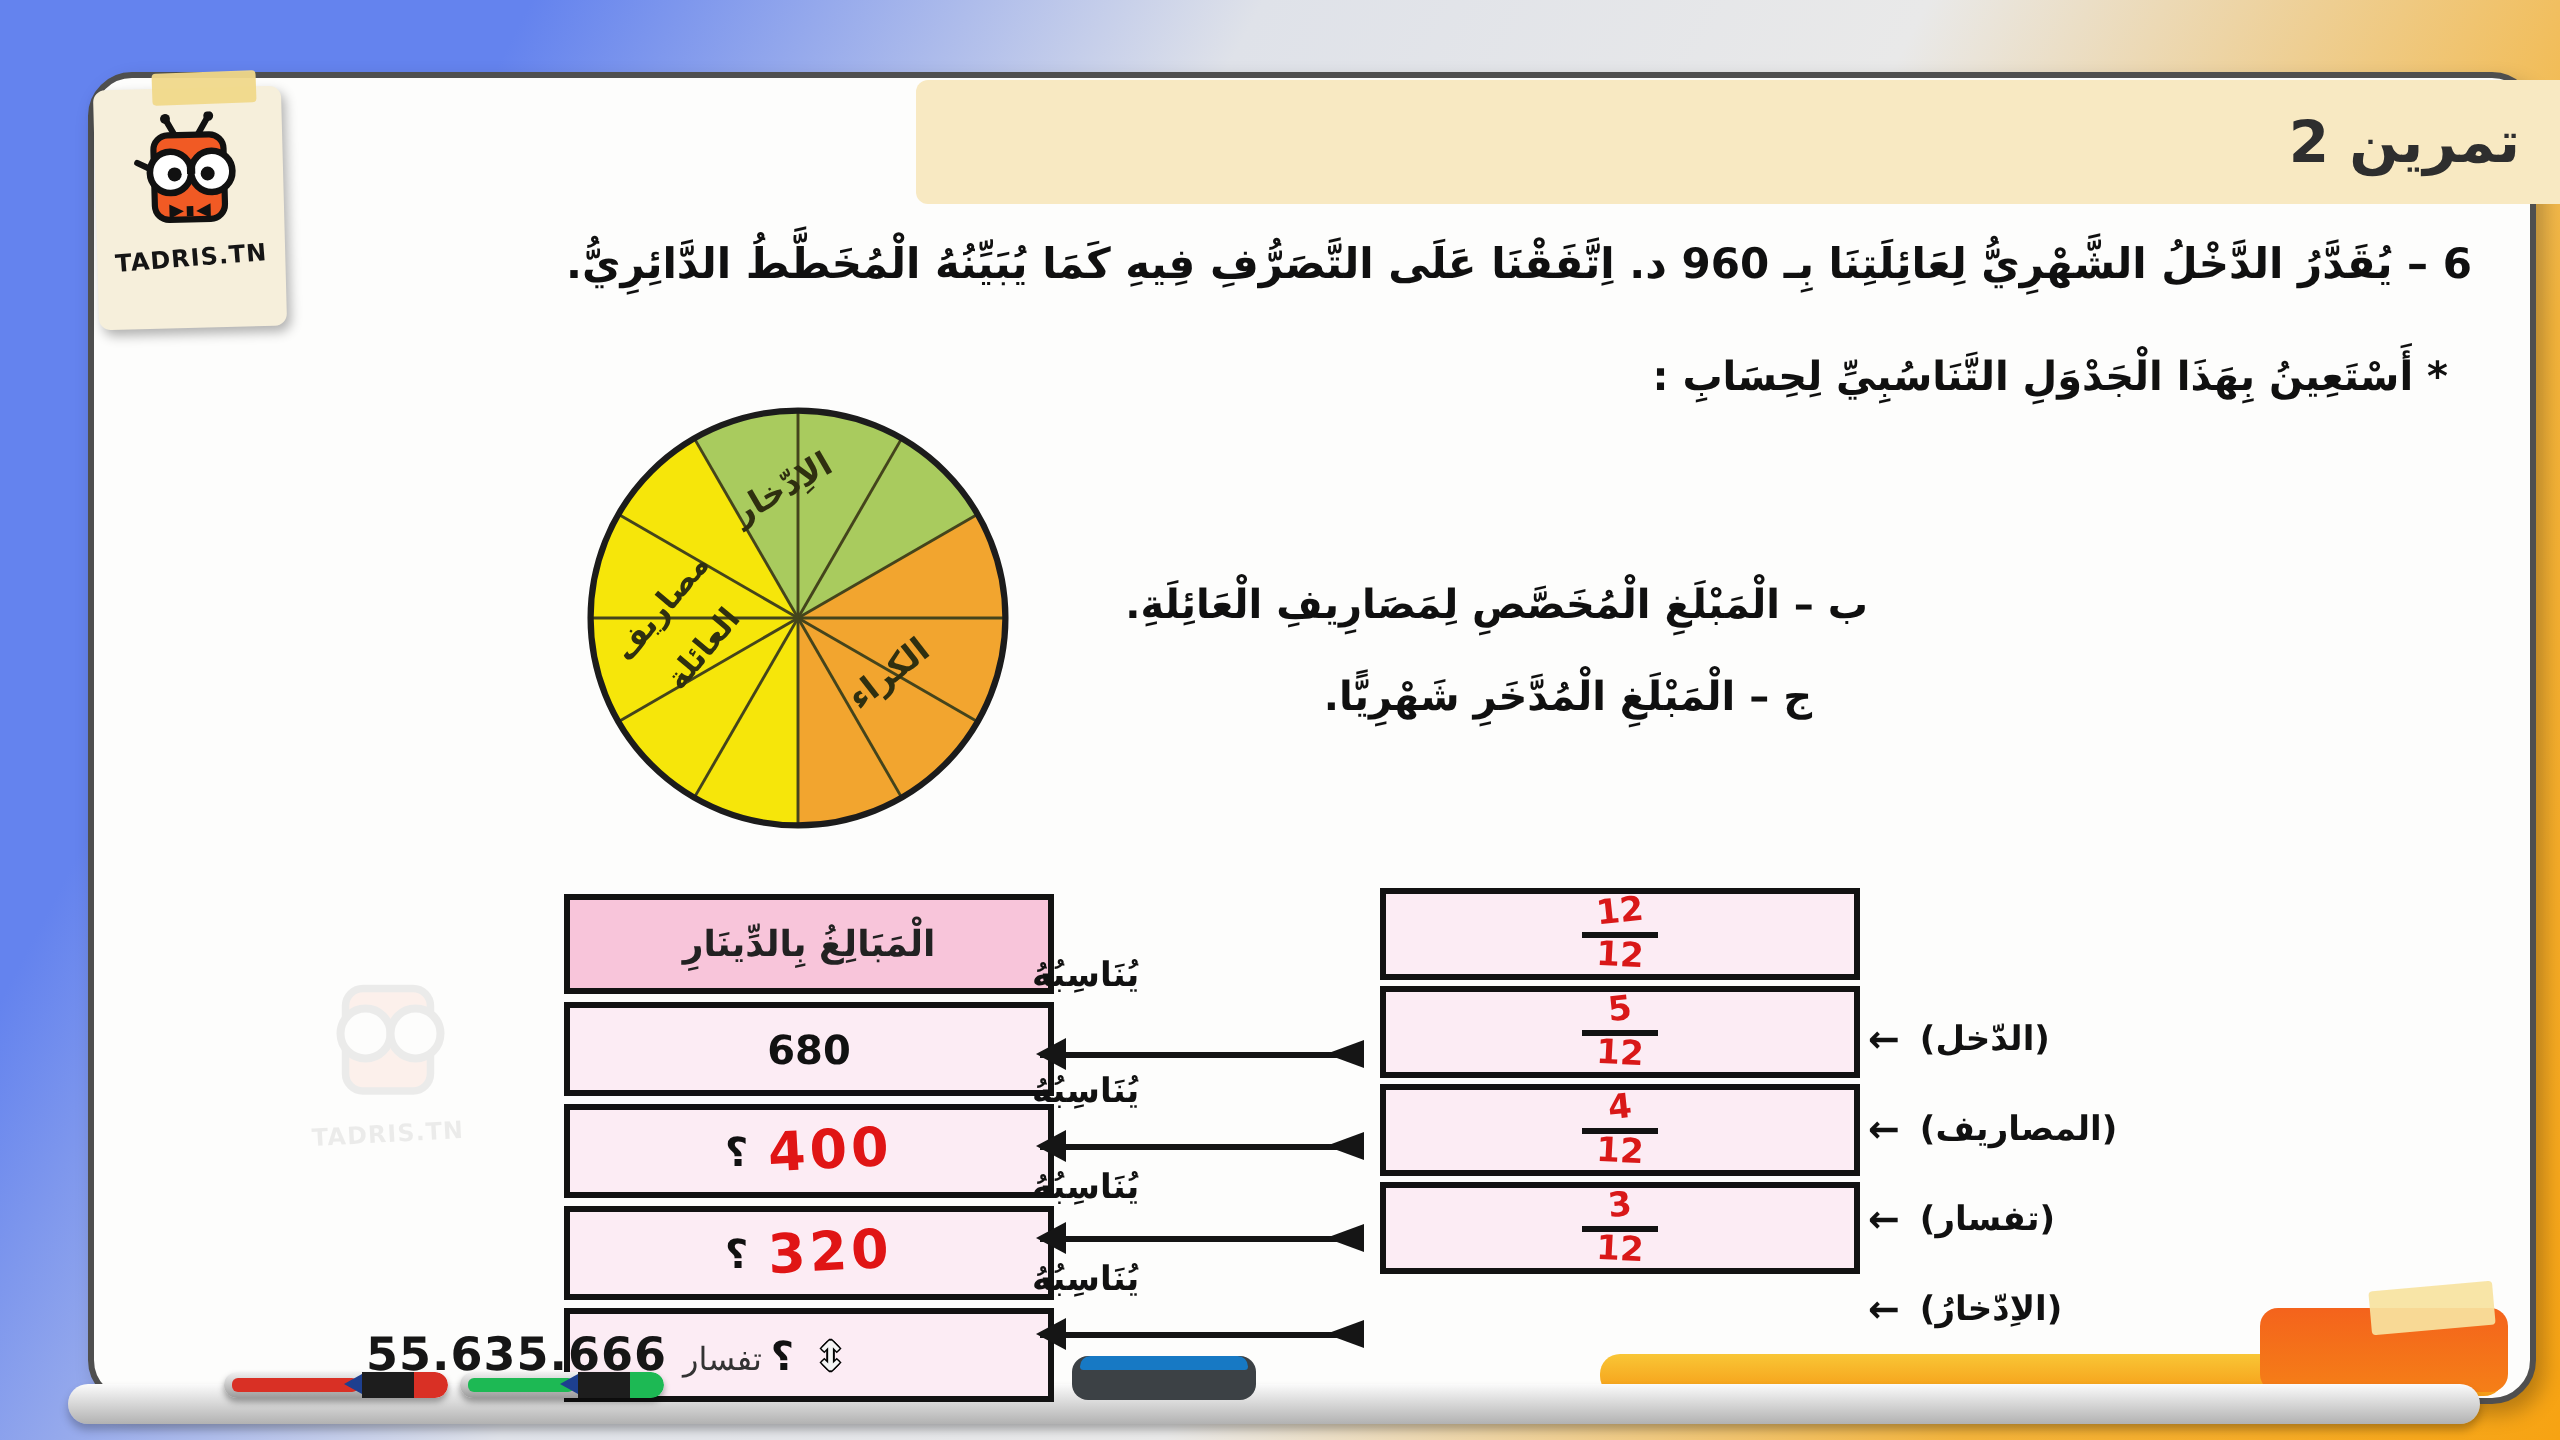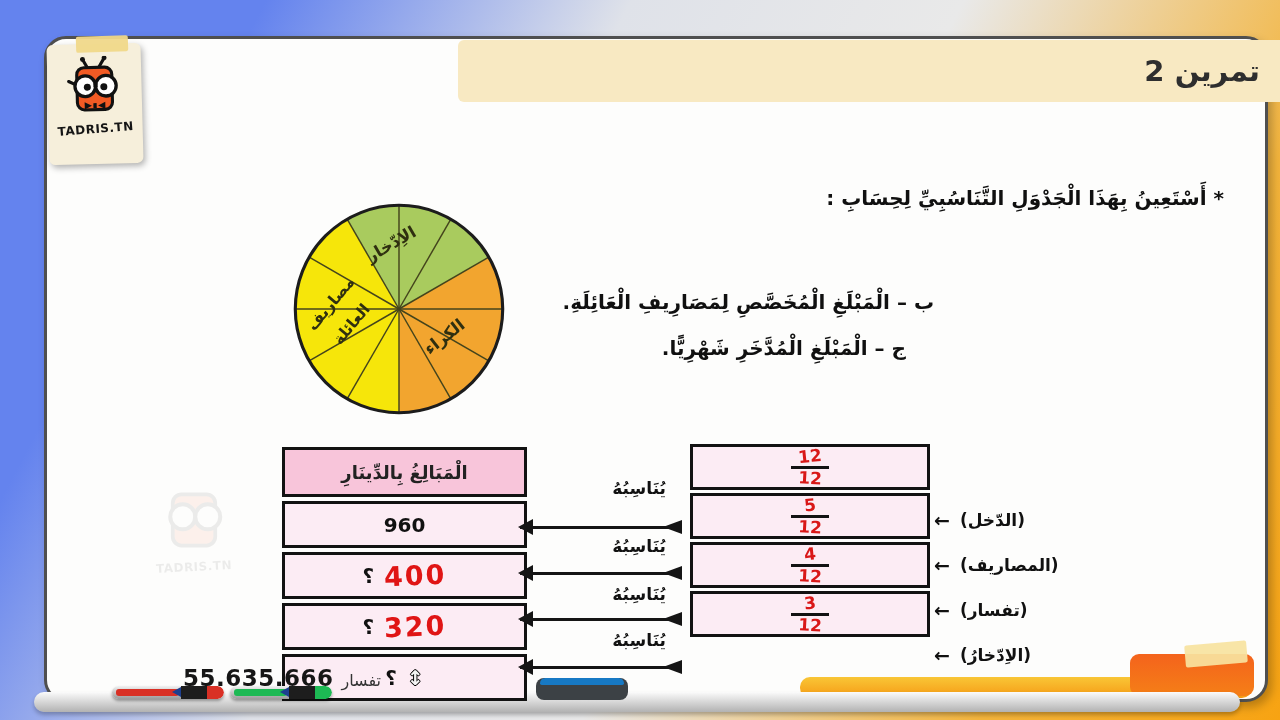--- a/index.html
+++ b/index.html
@@ -130,6 +130,7 @@
     <div class="banner-title">تمرين 2</div>
   </div>
 
+  <div class="problem">6 – يُقَدَّرُ الدَّخْلُ الشَّهْرِيُّ لِعَائِلَتِنَا بِـ 960 د. اِتَّفَقْنَا عَلَى التَّصَرُّفِ فِيهِ كَمَا يُبَيِّنُهُ الْمُخَطَّطُ الدَّائِرِيُّ.</div>
 
   <svg class="pie" width="226" height="224" viewBox="-108 -108 216 216">
     <path d="M0 0 L-50 -86.6 A100 100 0 0 1 86.6 -50 Z" fill="#a9cb5e"></path>

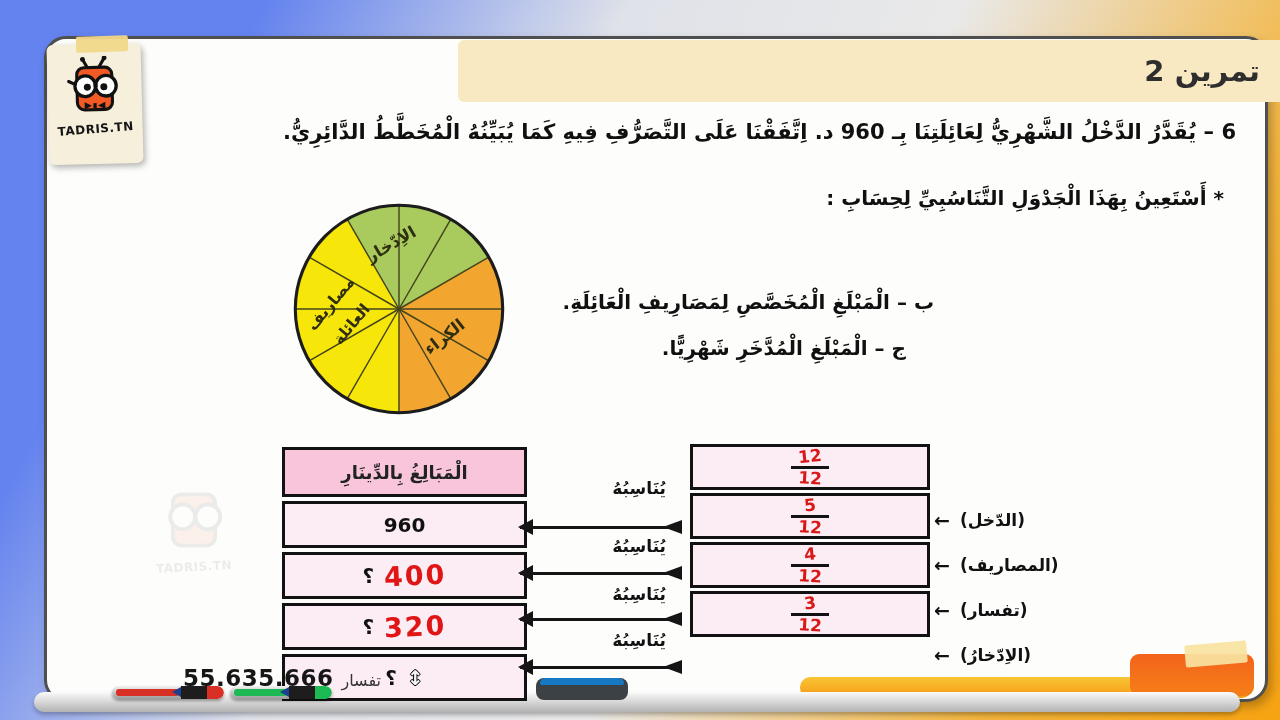--- a/index.html
+++ b/index.html
@@ -31,7 +31,7 @@
         color:#2e2e2e;direction:rtl;}
   .problem{position:absolute;right:44px;top:120px;direction:rtl;font-size:21px;font-weight:bold;color:#101010;}
   .aid{position:absolute;direction:rtl;font-weight:bold;color:#101010;font-size:20px;white-space:nowrap;}
-  .aid.intro{top:186px;right:56px;}
+  .aid.intro{top:176px;right:56px;}
   .aid.a{top:244px;right:390px;}
   .aid.b{top:290px;right:346px;}
   .aid.c{top:336px;right:374px;}

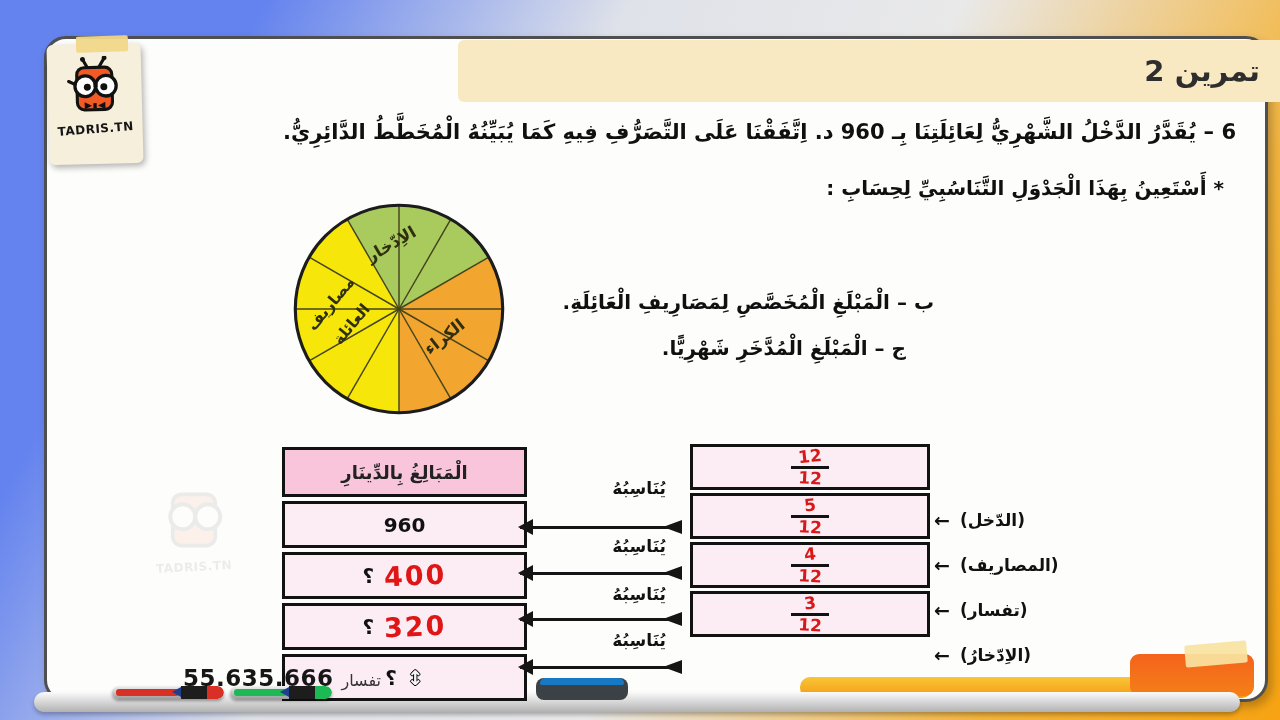--- a/index.html
+++ b/index.html
@@ -58,7 +58,7 @@
   .frac .bar{display:block;width:38px;height:3px;background:#121212;margin:1px auto;}
   .frac .den{display:block;font-size:17px;transform:rotate(3deg);}
   
-  .map-lbl{position:absolute;left:500px;width:166px;text-align:right;font-size:17px;font-weight:bold;
+  .map-lbl{position:absolute;left:516px;width:166px;text-align:left;font-size:17px;font-weight:bold;
         color:#111;direction:rtl;}
   .map-arrow{position:absolute;left:520px;width:162px;height:3px;background:#151515;}
   .map-arrow::before{content:"";position:absolute;left:-2px;top:-7px;border:8px solid transparent;

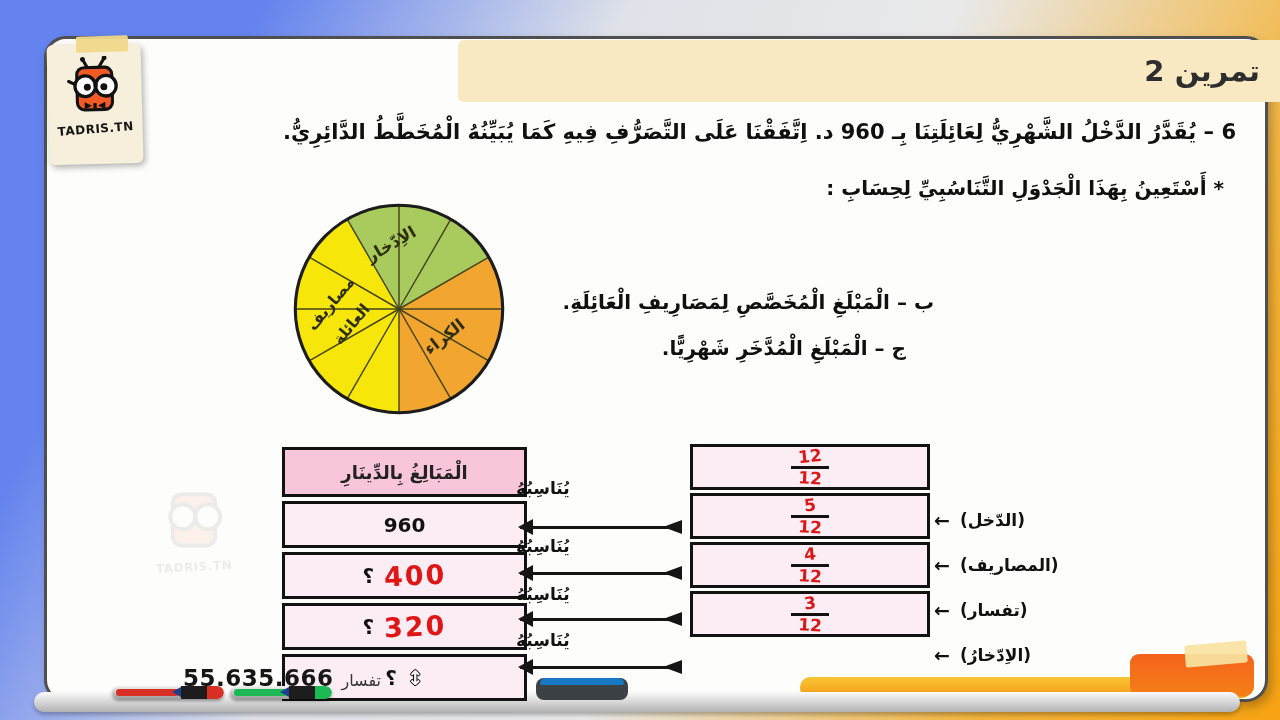--- a/index.html
+++ b/index.html
@@ -164,7 +164,7 @@
   <div class="tbl lt">
     <div class="hdr">الْمَبَالِغُ بِالدِّينَارِ</div>
     <div class="row">
-      <span>960</span>
+      <span>680</span>
     </div>
     <div class="row">
       <span class="qmark">؟</span>

